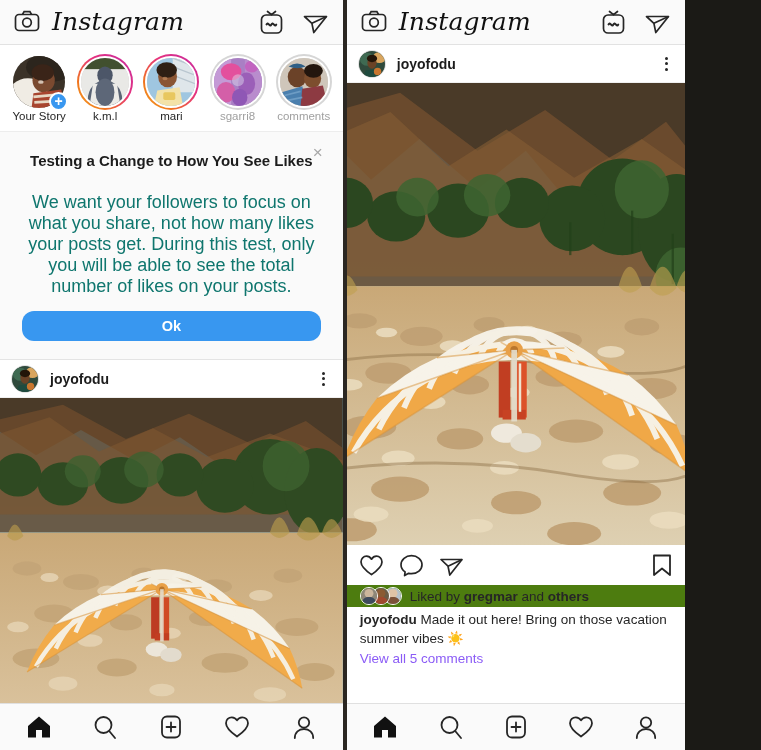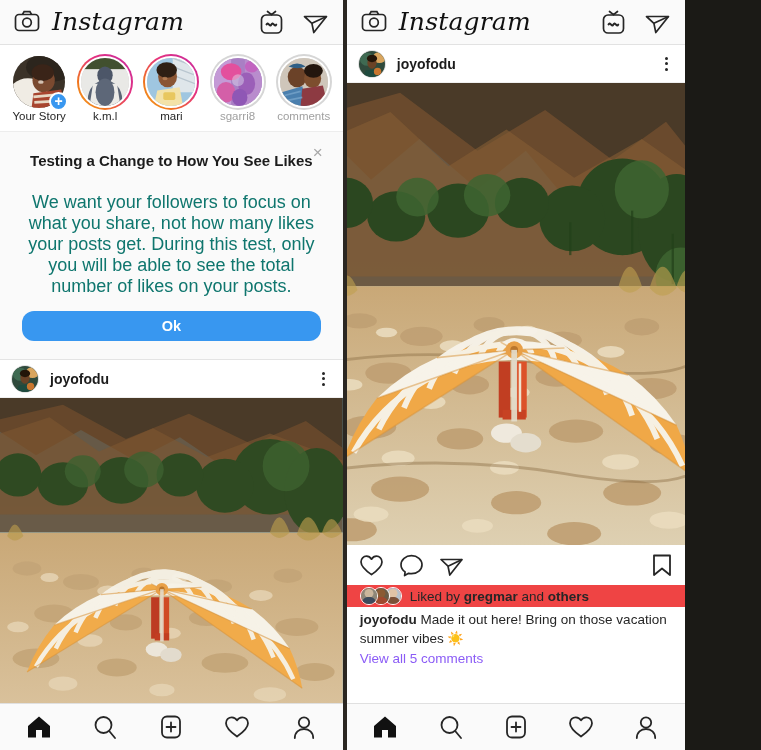--- a/index.html
+++ b/index.html
@@ -157,7 +157,7 @@
 
   .likes-row {
     display: flex; align-items: center;
-    padding: 0 13px; height: 22px; background: #ef4444;
+    padding: 0 13px; height: 22px; background: #4d7c0f;
   }
   .like-avs { display: flex; width: 46px; height: 18px; position: relative; flex: 0 0 46px; }
   .like-avs span {

